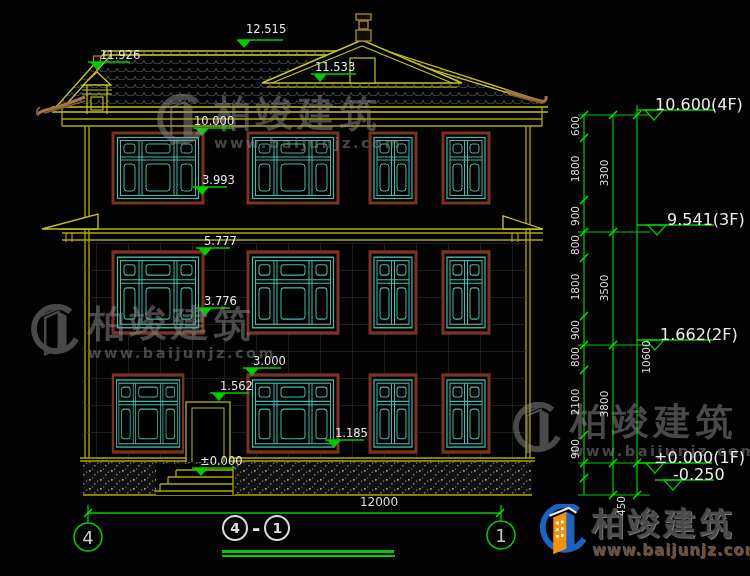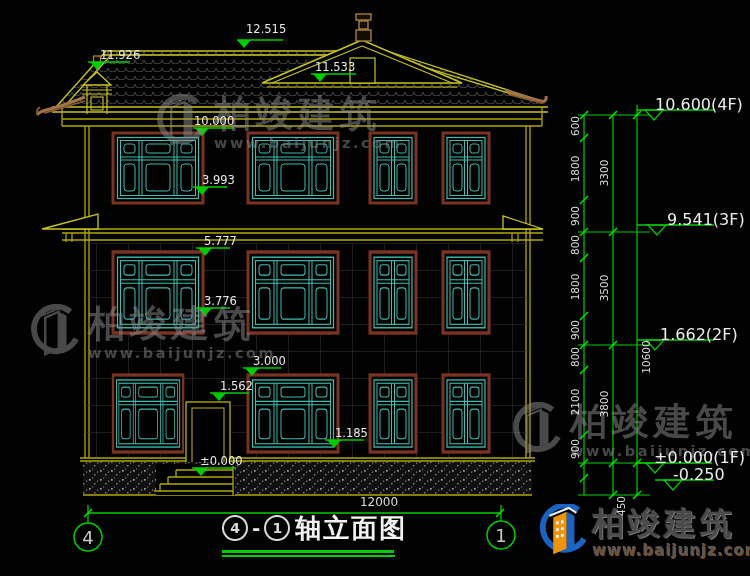--- a/index.html
+++ b/index.html
@@ -235,7 +235,6 @@
     <span class="tcirc">4</span>
     <span class="tdash">-</span>
     <span class="tcirc">1</span>
-    <span class="tname">轴立面图</span>
   </div>
   <div class="ul1"></div>
   <div class="ul2"></div>

